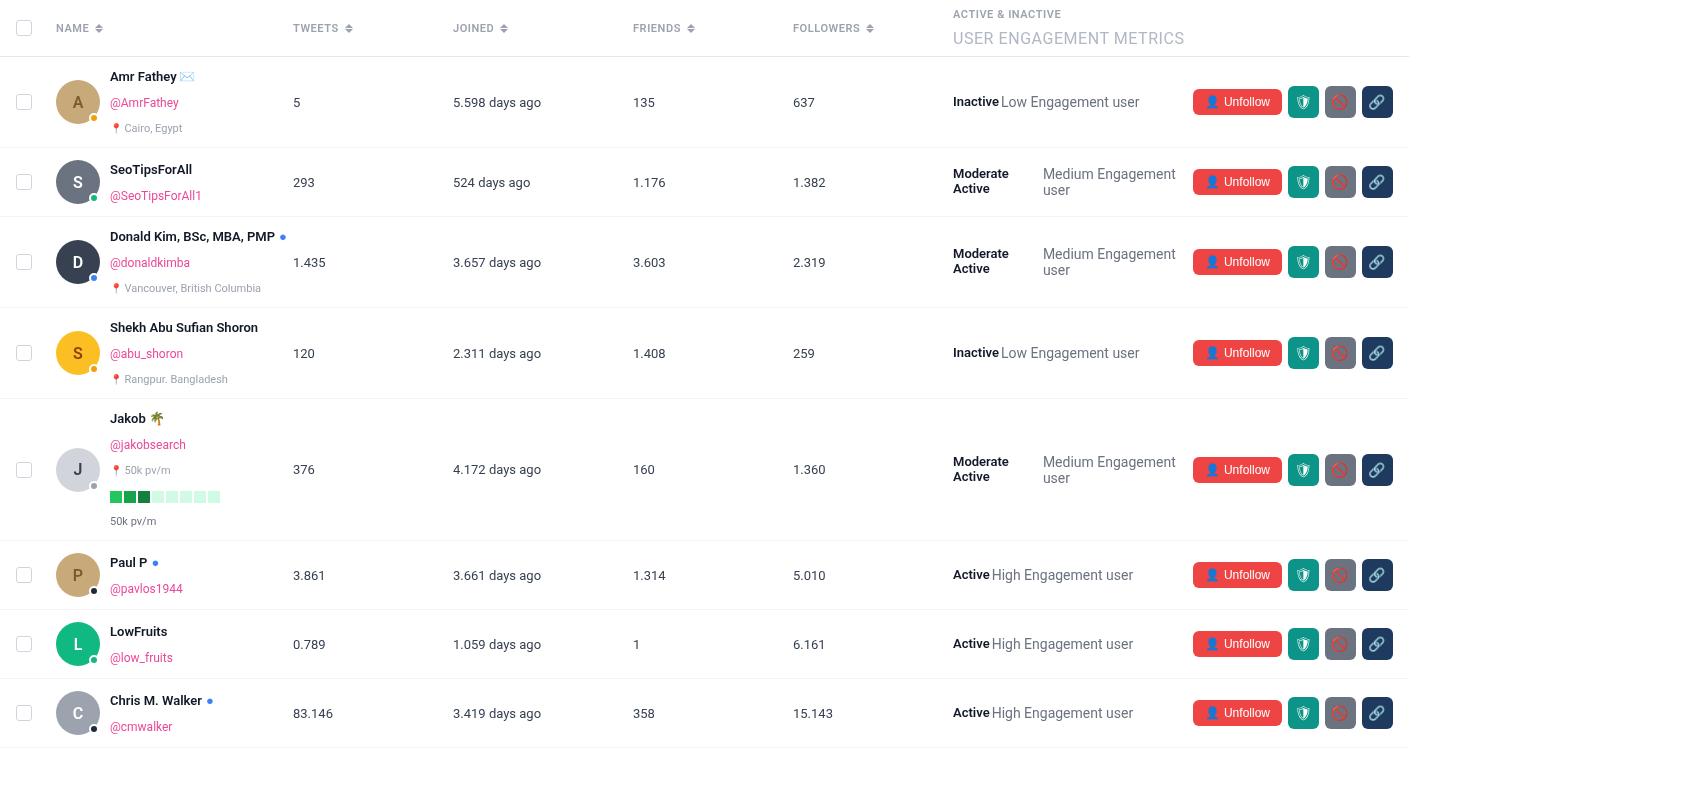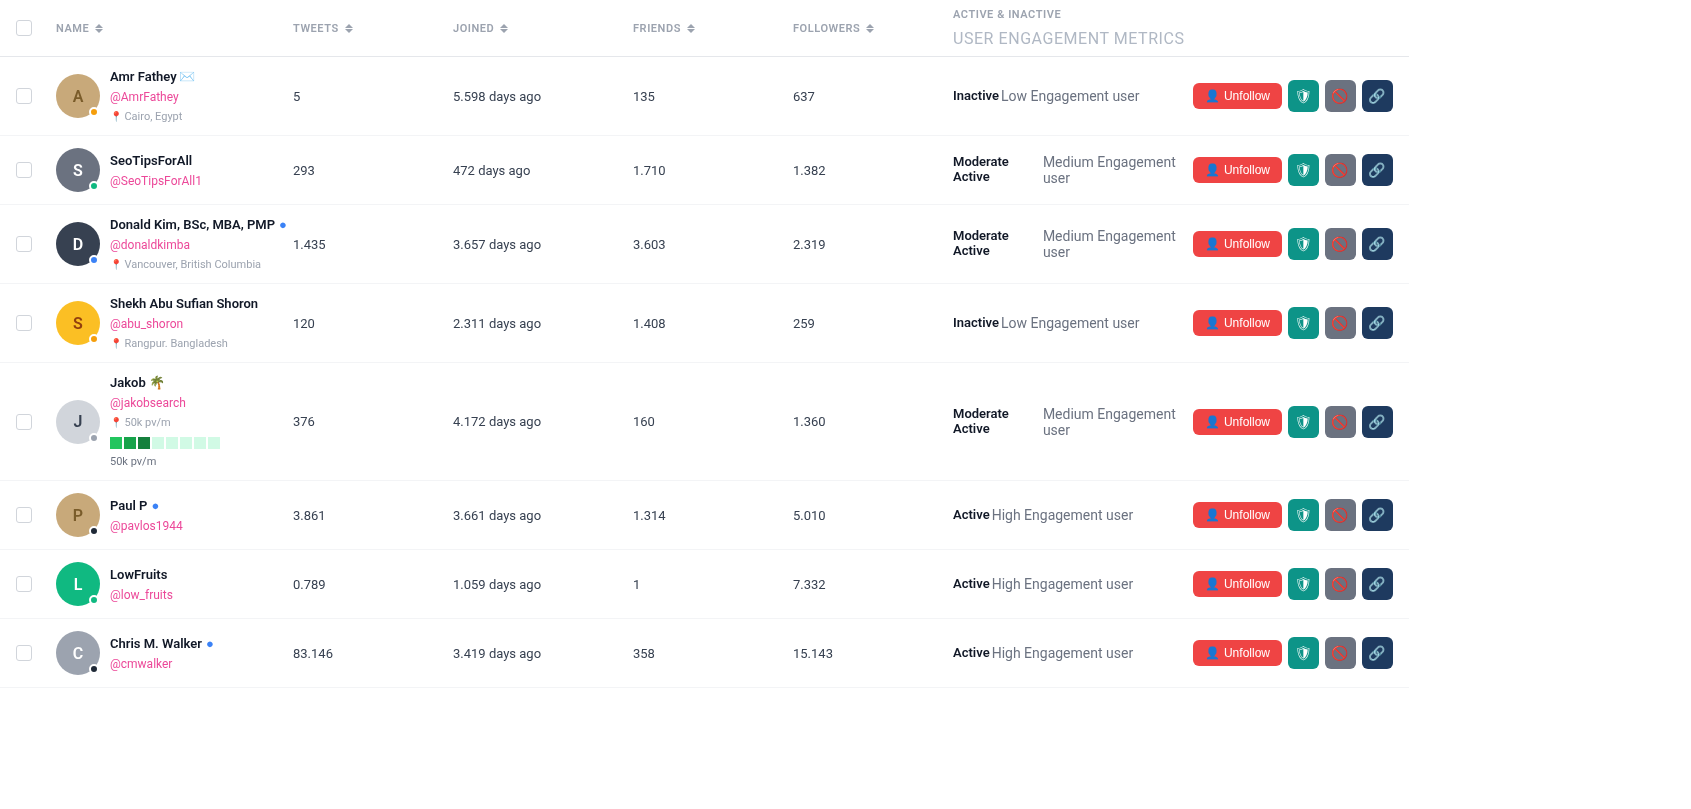--- a/index.html
+++ b/index.html
@@ -141,7 +141,7 @@
     .user-info {
       display: flex;
       flex-direction: column;
-      gap: 6px;
+      gap: 12px;
     }
 
     .user-name {

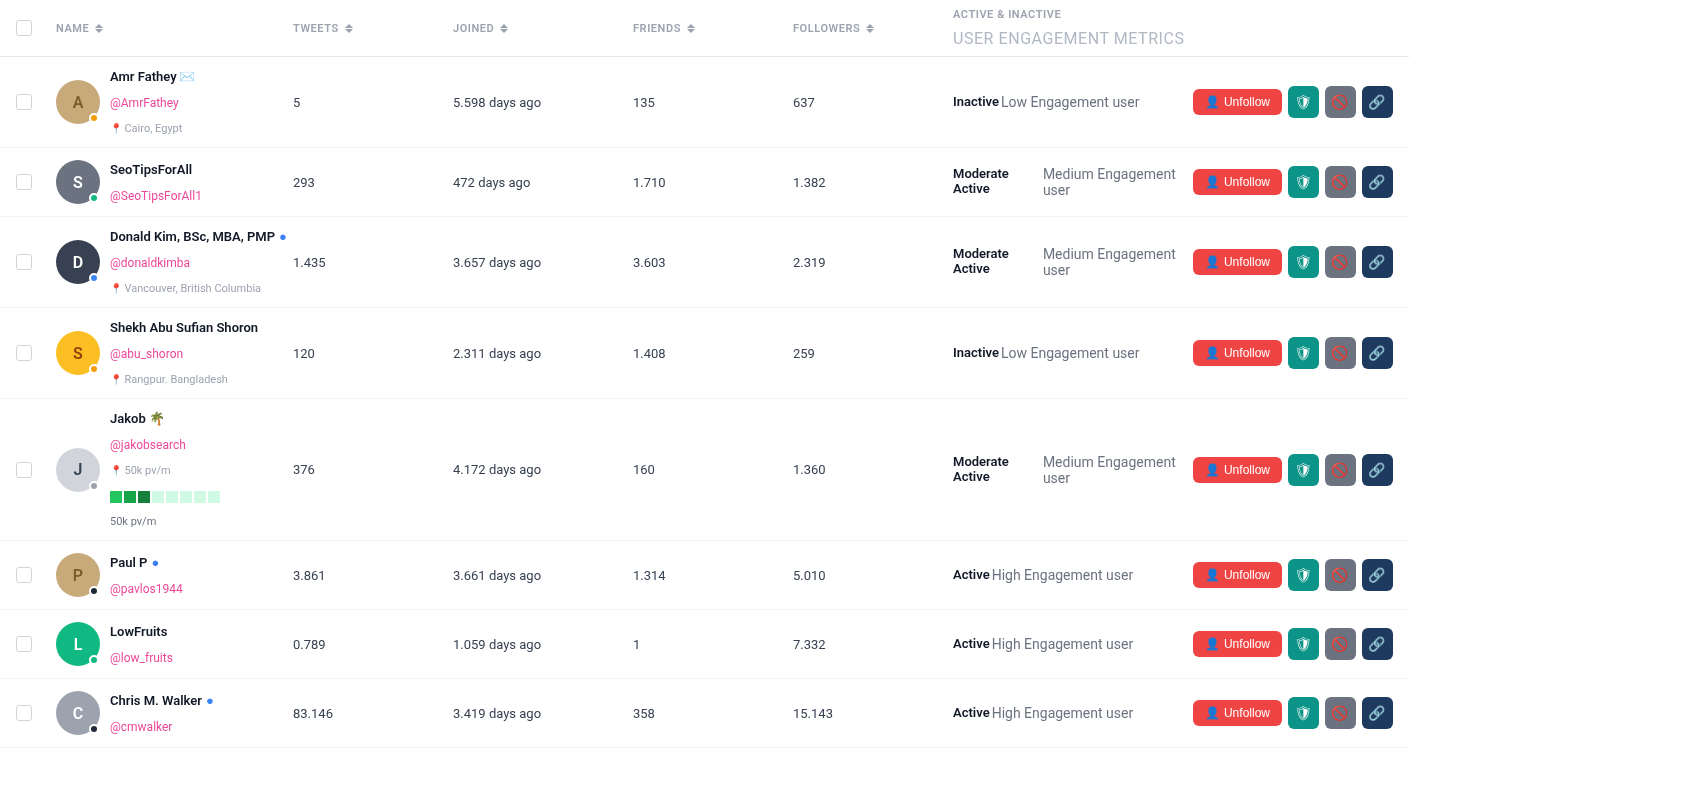--- a/index.html
+++ b/index.html
@@ -378,7 +378,7 @@
       </div>
     </div>
     <div class="data-cell">293</div>
-    <div class="data-cell">472 days ago</div>
+    <div class="data-cell">524 days ago</div>
     <div class="data-cell">1.710</div>
     <div class="data-cell">1.382</div>
     <div class="engagement-cell">

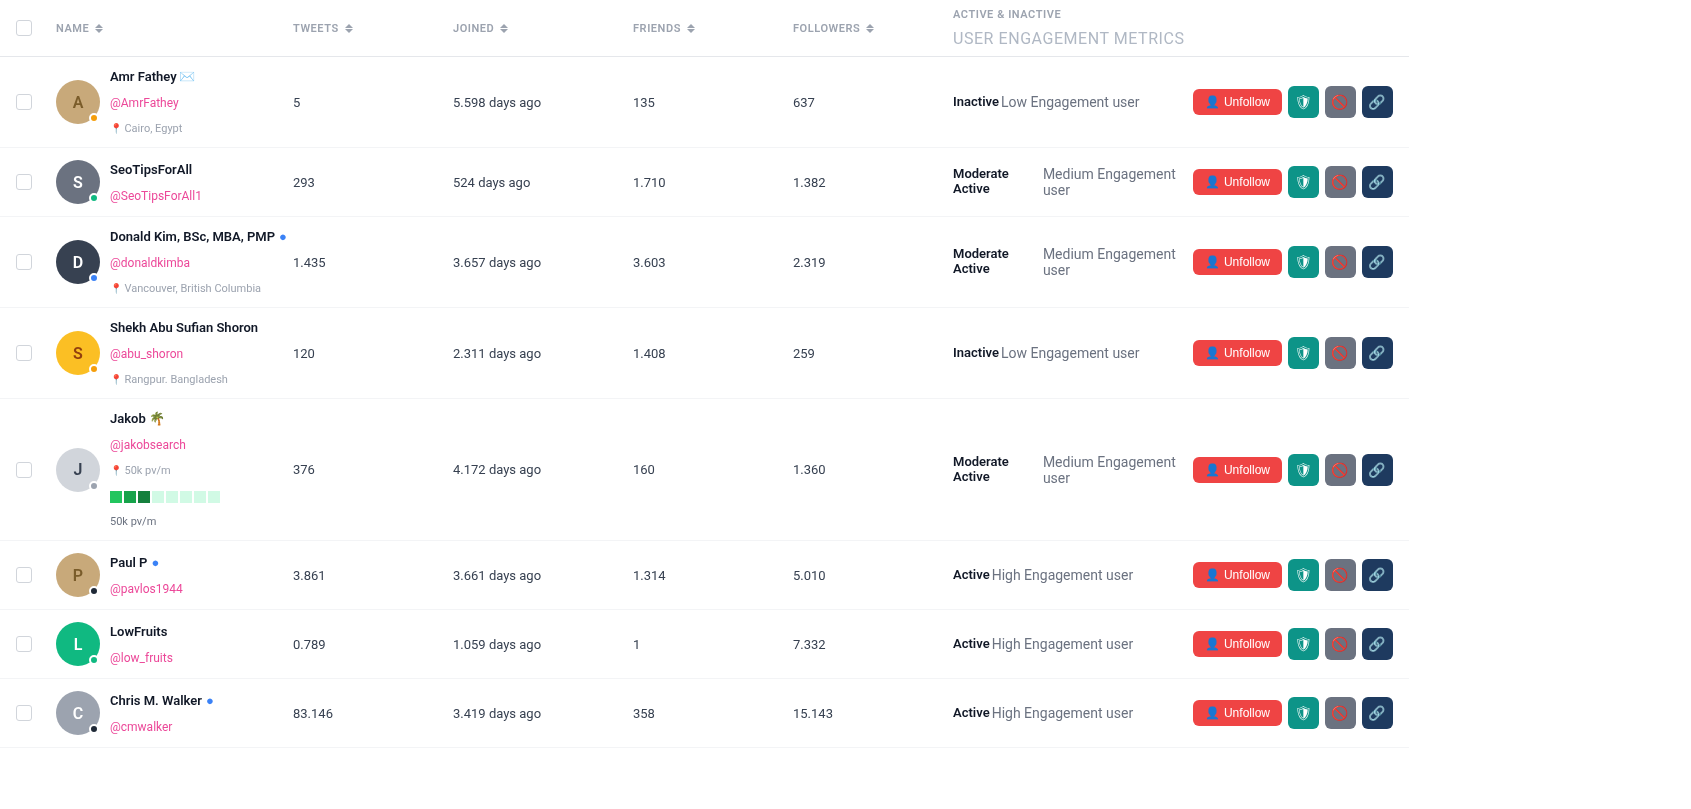--- a/index.html
+++ b/index.html
@@ -379,7 +379,7 @@
     </div>
     <div class="data-cell">293</div>
     <div class="data-cell">524 days ago</div>
-    <div class="data-cell">1.710</div>
+    <div class="data-cell">1.176</div>
     <div class="data-cell">1.382</div>
     <div class="engagement-cell">
       <span class="engagement-status">Moderate Active</span>

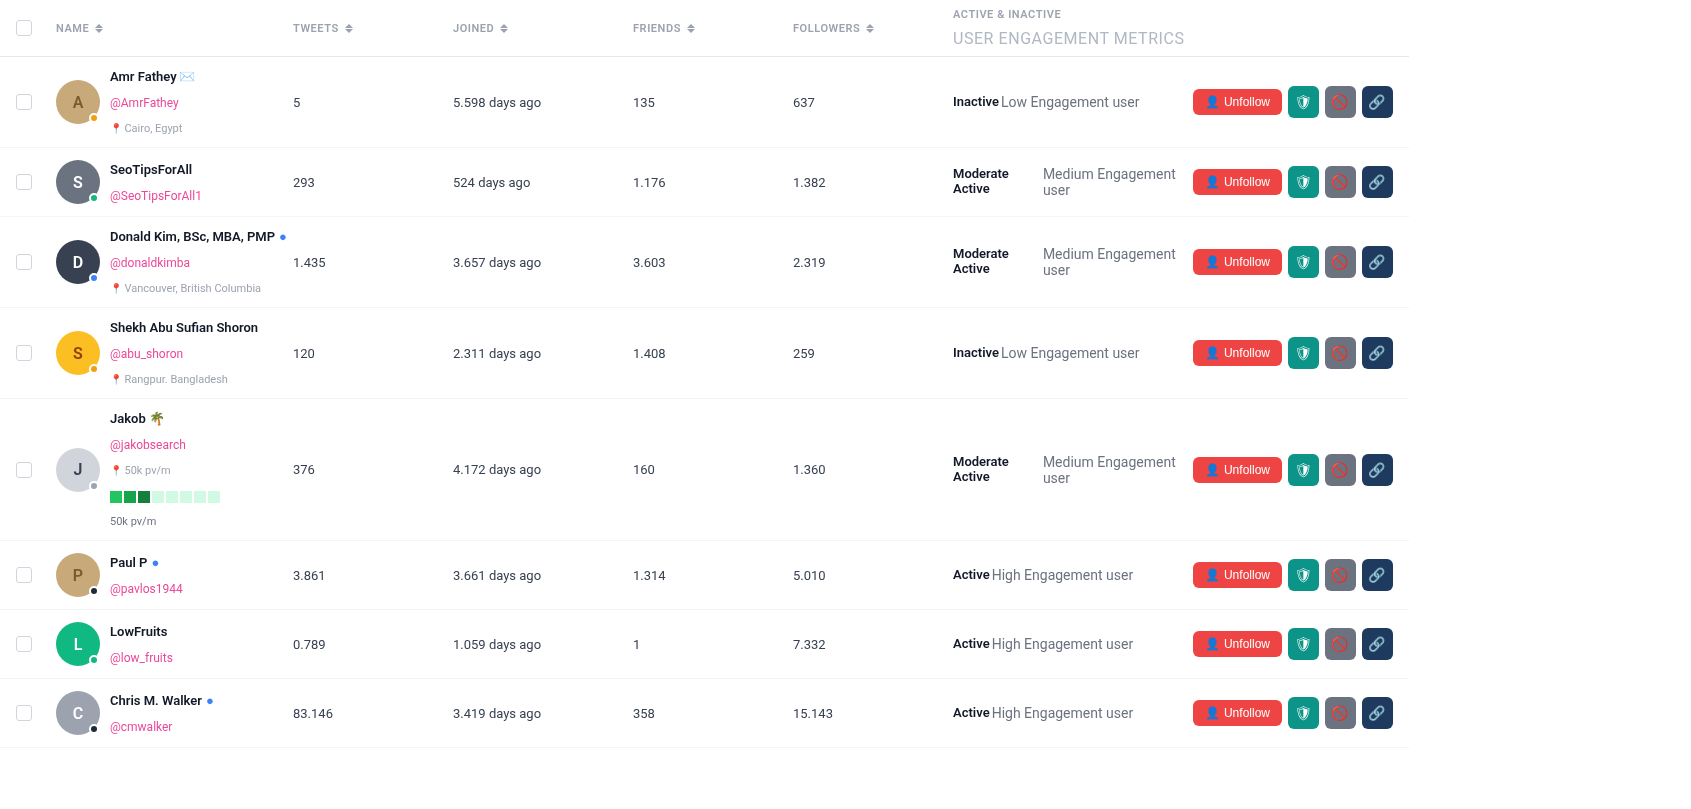--- a/index.html
+++ b/index.html
@@ -622,7 +622,7 @@
     <div class="data-cell">0.789</div>
     <div class="data-cell">1.059 days ago</div>
     <div class="data-cell">1</div>
-    <div class="data-cell">7.332</div>
+    <div class="data-cell">6.161</div>
     <div class="engagement-cell">
       <span class="engagement-status">Active</span>
       <span class="engagement-label">High Engagement user</span>

